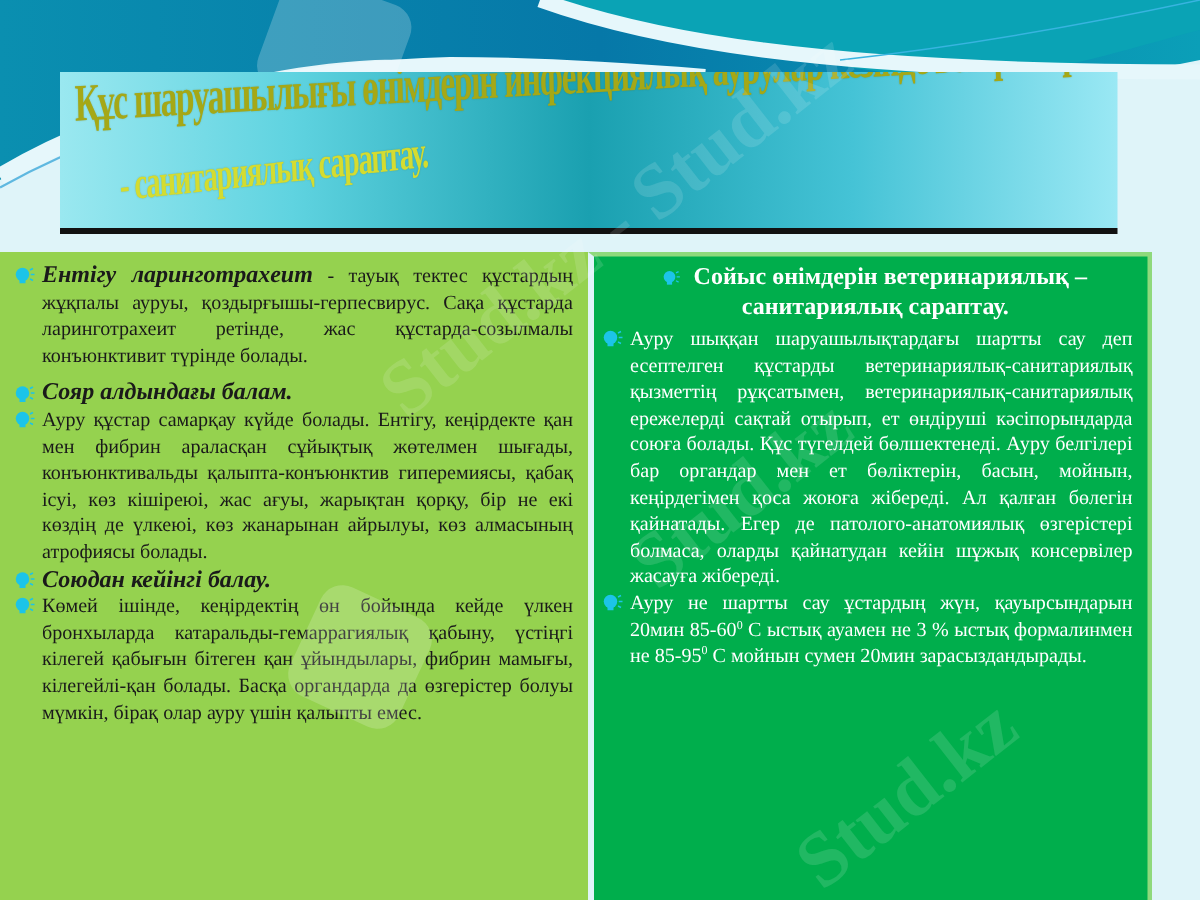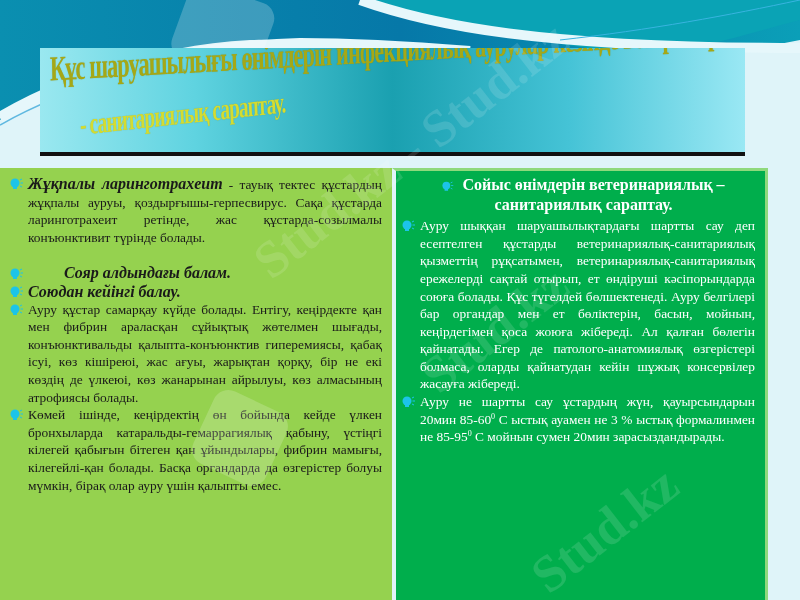--- a/index.html
+++ b/index.html
@@ -116,7 +116,7 @@
         </svg>
     </span>
     <div class="bullet-text">
-      <span class="heading-text">Жұқпалы ларинготрахеит</span><span> - тауық тектес құстардың жұқпалы ауруы, қоздырғышы-герпесвирус. Сақа құстарда ларинготрахеит ретінде, жас құстарда-созылмалы конъюнктивит түрінде болады.</span>
+      <span class="heading-text">Ентігу ларинготрахеит</span><span> - тауық тектес құстардың жұқпалы ауруы, қоздырғышы-герпесвирус. Сақа құстарда ларинготрахеит ретінде, жас құстарда-созылмалы конъюнктивит түрінде болады.</span>
     </div>
   </div>
   <div class="bullet-row" style="margin-top:18px;gap:36px;">

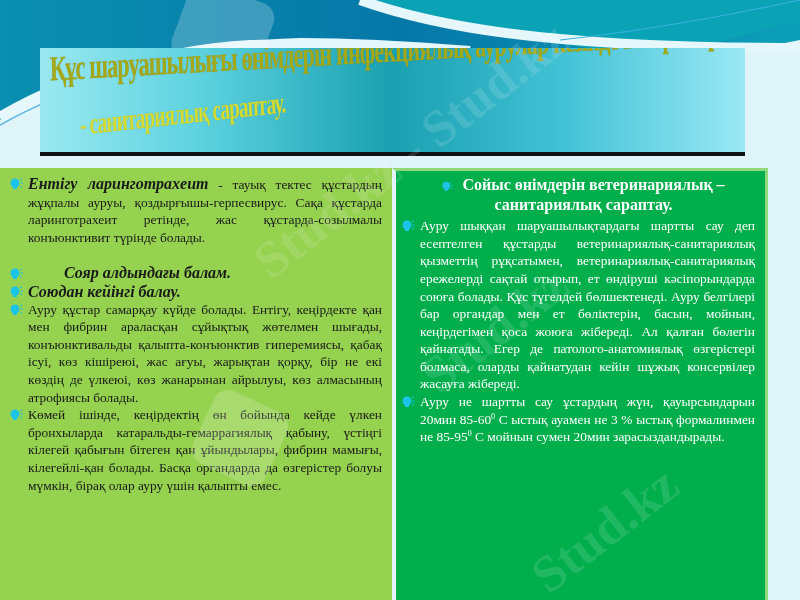--- a/index.html
+++ b/index.html
@@ -119,7 +119,7 @@
       <span class="heading-text">Ентігу ларинготрахеит</span><span> - тауық тектес құстардың жұқпалы ауруы, қоздырғышы-герпесвирус. Сақа құстарда ларинготрахеит ретінде, жас құстарда-созылмалы конъюнктивит түрінде болады.</span>
     </div>
   </div>
-  <div class="bullet-row" style="margin-top:18px;gap:36px;">
+  <div class="bullet-row" style="margin-top:8px;">
     <span class="bullet">
       <svg width="15" height="11" viewBox="0 0 15 11">
           <circle cx="5" cy="5" r="4.5" fill="#1cc4e8"></circle>

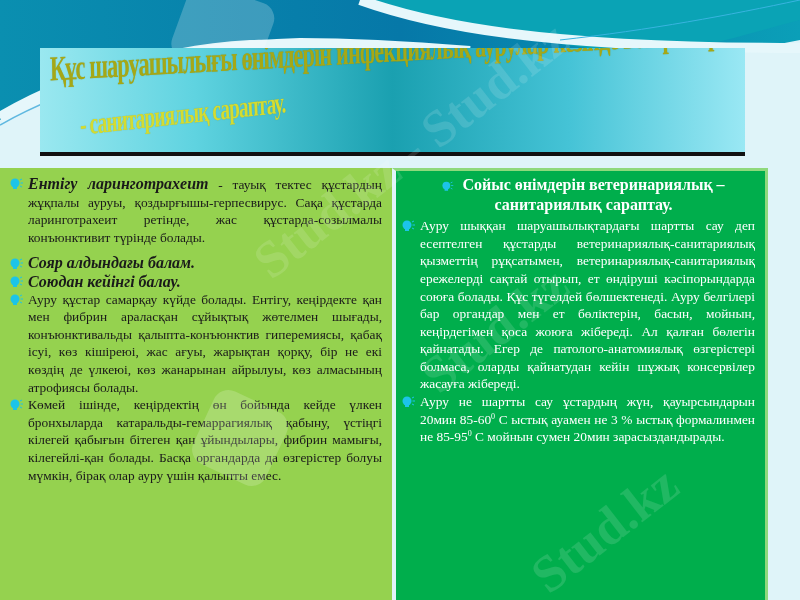--- a/index.html
+++ b/index.html
@@ -129,6 +129,16 @@
     </span>
     <div class="bullet-text heading-text">Сояр алдындағы балам.</div>
   </div>
+  <div class="bullet-row">
+    <span class="bullet">
+      <svg width="15" height="11" viewBox="0 0 15 11">
+          <circle cx="5" cy="5" r="4.5" fill="#1cc4e8"></circle>
+          <rect x="3" y="7" width="4" height="4" fill="#1cc4e8"></rect>
+          <path d="M10 2 L12 1 M10.5 5 L13 5 M10 8 L12 9" stroke="#1cc4e8" stroke-width="1"></path>
+        </svg>
+    </span>
+    <div class="bullet-text">Ауру құстар самарқау күйде болады. Ентігу, кеңірдекте қан мен фибрин араласқан сұйықтық жөтелмен шығады, конъюнктивальды қалыпта-конъюнктив гиперемиясы, қабақ ісуі, көз кішіреюі, жас ағуы, жарықтан қорқу, бір не екі көздің де үлкеюі, көз жанарынан айрылуы, көз алмасының атрофиясы болады.</div>
+  </div>
   <div class="bullet-row" style="margin-top:1px;">
     <span class="bullet">
       <svg width="15" height="11" viewBox="0 0 15 11">
@@ -138,16 +148,6 @@
         </svg>
     </span>
     <div class="bullet-text heading-text">Союдан кейінгі балау.</div>
-  </div>
-  <div class="bullet-row">
-    <span class="bullet">
-      <svg width="15" height="11" viewBox="0 0 15 11">
-          <circle cx="5" cy="5" r="4.5" fill="#1cc4e8"></circle>
-          <rect x="3" y="7" width="4" height="4" fill="#1cc4e8"></rect>
-          <path d="M10 2 L12 1 M10.5 5 L13 5 M10 8 L12 9" stroke="#1cc4e8" stroke-width="1"></path>
-        </svg>
-    </span>
-    <div class="bullet-text">Ауру құстар самарқау күйде болады. Ентігу, кеңірдекте қан мен фибрин араласқан сұйықтық жөтелмен шығады, конъюнктивальды қалыпта-конъюнктив гиперемиясы, қабақ ісуі, көз кішіреюі, жас ағуы, жарықтан қорқу, бір не екі көздің де үлкеюі, көз жанарынан айрылуы, көз алмасының атрофиясы болады.</div>
   </div>
   <div class="bullet-row">
     <span class="bullet">

